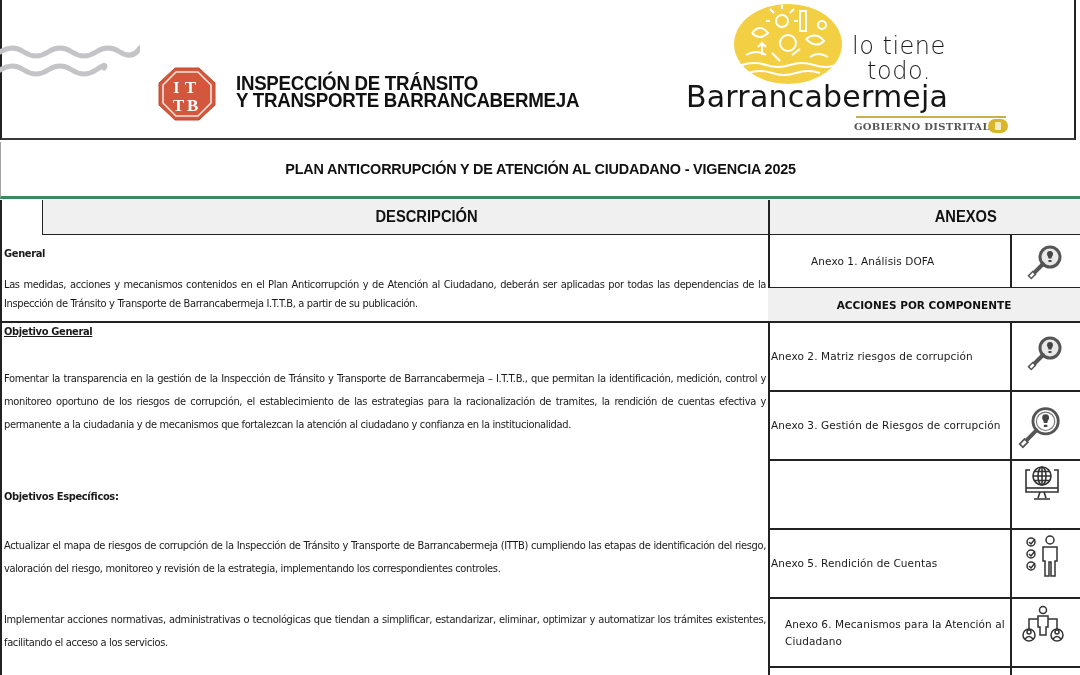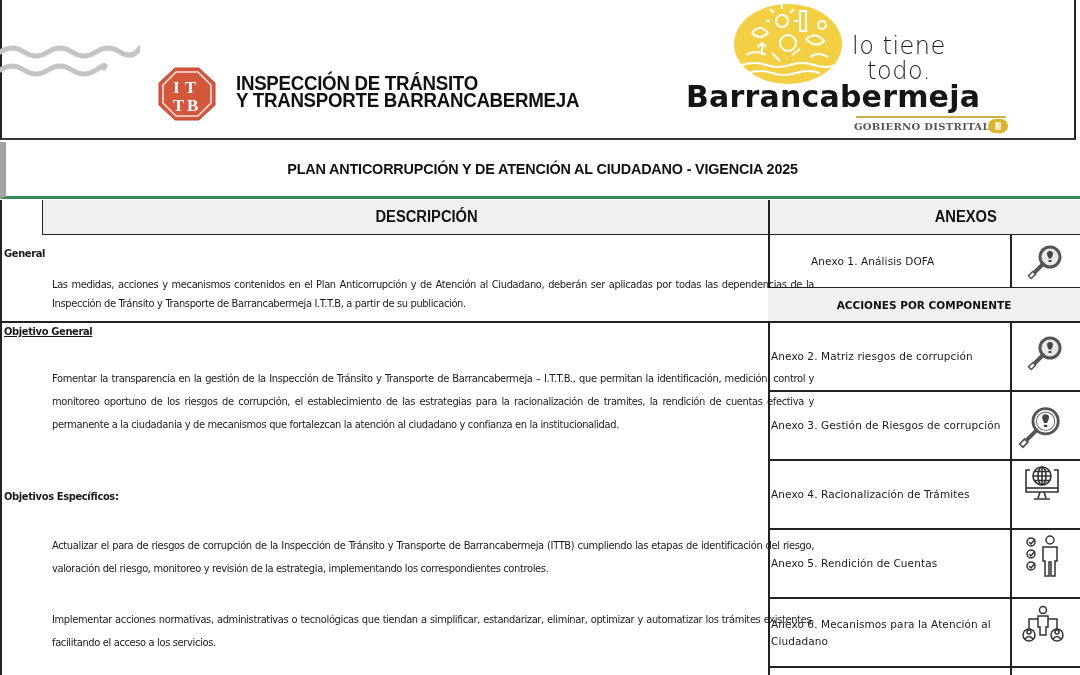--- a/index.html
+++ b/index.html
@@ -14,7 +14,7 @@
   .ittb-text div { white-space:nowrap; }
   .bca-emblem { position:absolute; left:732px; top:3px; width:112px; height:82px; }
   .bca-slogan { position:absolute; left:852px; top:34px; font-family:"DejaVu Sans", sans-serif; font-size:24px; line-height:25px; color:#1a1a1a; font-weight:300; letter-spacing:0.5px;text-align:center; }
-  .bca-name { position:absolute; left:686px; top:79px; font-family:"DejaVu Sans", sans-serif; font-weight:bold; font-size:30px; color:#151515; letter-spacing:0.2px; }
+  .bca-name { position:absolute; left:686px; top:79px; font-family:"DejaVu Sans", sans-serif; font-weight:normal; font-size:30px; color:#151515; letter-spacing:0.2px; }
   .bca-line { position:absolute; left:856px; top:116px; width:150px; height:2px; background:#c9b14a; }
   .bca-gov { position:absolute; left:854px; top:121px; font-family:"DejaVu Serif", serif; font-size:10px; font-weight:bold; color:#555; letter-spacing:0.3px; }
   .bca-seal { position:absolute; left:988px; top:119px; width:20px; height:14px; border-radius:7px; background:#d9b52c; }

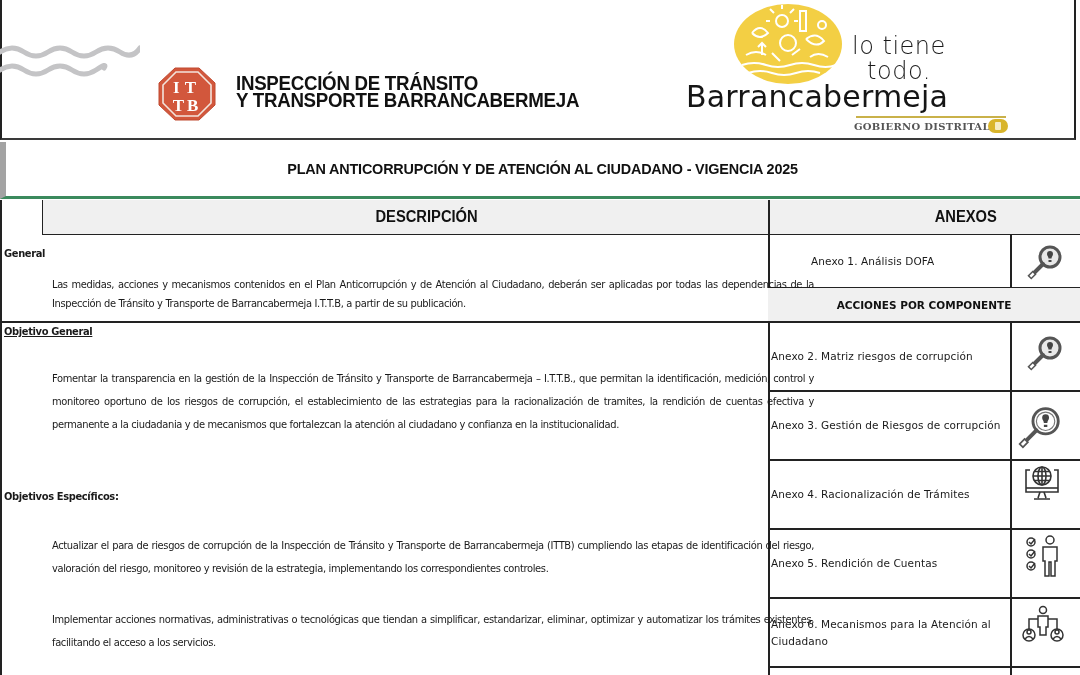--- a/index.html
+++ b/index.html
@@ -21,7 +21,7 @@
   .bca-seal::after { content:""; position:absolute; left:7px; top:3px; width:6px; height:8px; background:#f5ecc5; border-radius:1px; }
 
   
-  .title-band { position:absolute; left:0; top:142px; width:1080px; height:57px; border-left:6px solid #a3a3a3; box-sizing:border-box; border-bottom:3px solid #3b8a5d; display:flex; align-items:center; justify-content:center; }
+  .title-band { position:absolute; left:0; top:142px; width:1080px; height:57px; border-left:1px solid #a3a3a3; box-sizing:border-box; border-bottom:3px solid #3b8a5d; display:flex; align-items:center; justify-content:center; }
   .title-band span { font-family:"Liberation Sans", sans-serif; font-weight:bold; font-size:15.5px; letter-spacing:-0.2px; transform:scaleX(0.93); }
 
   

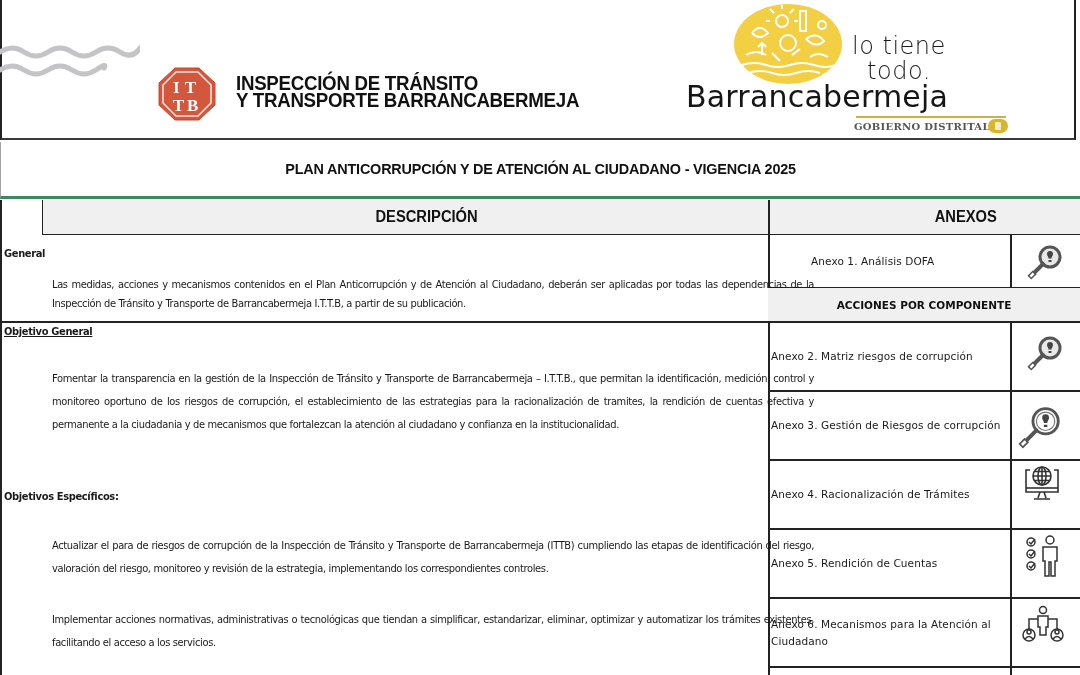--- a/index.html
+++ b/index.html
@@ -34,7 +34,7 @@
   .desc { font-family:"DejaVu Sans Condensed","DejaVu Sans", sans-serif; font-size:11px; color:#1a1a1a; }
   .desc .t { position:absolute; left:4px; width:762px; font-size:11px; letter-spacing:-0.35px; line-height:23px; }
   .desc .b { font-weight:bold; }
-  .justify { text-align:justify; text-align-last:left;margin-left:48px; }
+  .justify { text-align:justify; text-align-last:left; }
 
   .annex-label { position:absolute; left:771px; font-family:"DejaVu Sans", sans-serif; font-size:10.5px; color:#1a1a1a; letter-spacing:0.1px; line-height:17px; }
   .annex-sub { position:absolute; left:768px; width:312px; height:33px; background:#f0f0f0; display:flex; align-items:center; justify-content:center; font-family:"DejaVu Sans", sans-serif; font-size:10.5px; font-weight:bold; }

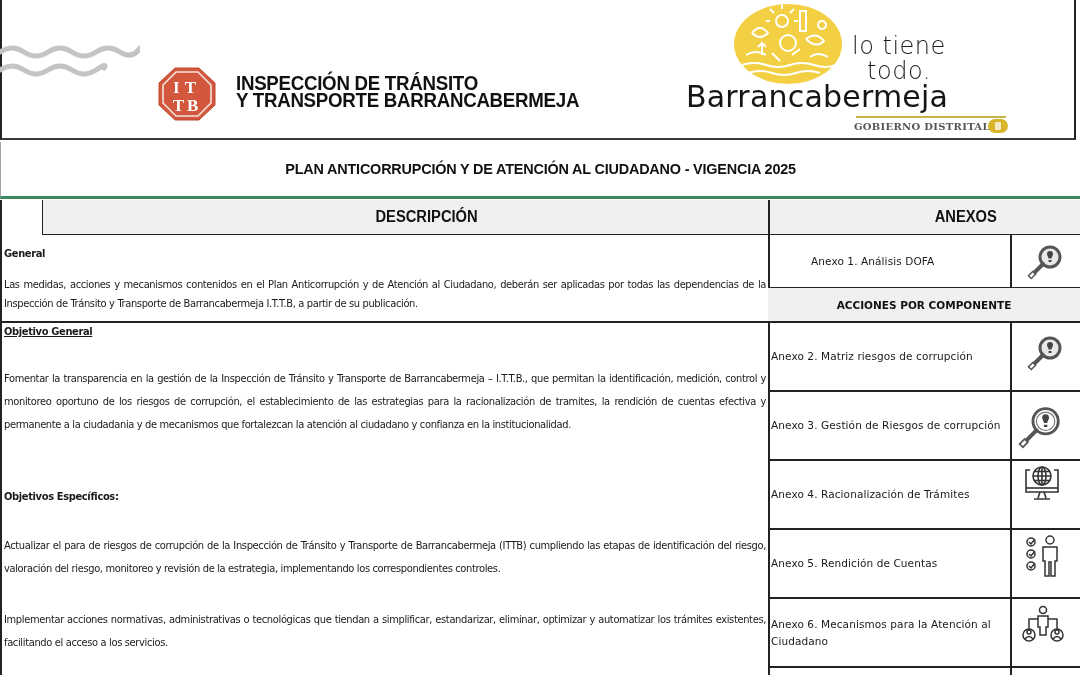--- a/index.html
+++ b/index.html
@@ -137,7 +137,6 @@
   </div>
   <div class="annex-label" style="top:148px;">Anexo 2. Matriz riesgos de corrupción</div>
   <div class="annex-label" style="top:217px;">Anexo 3. Gestión de Riesgos de corrupción</div>
-  <div class="annex-label" style="top:286px;">Anexo 4. Racionalización de Trámites</div>
   <div class="annex-label" style="top:355px;">Anexo 5. Rendición de Cuentas</div>
   <div class="annex-label" style="top:416px;width:232px;">Anexo 6. Mecanismos para la Atención al Ciudadano</div>
 

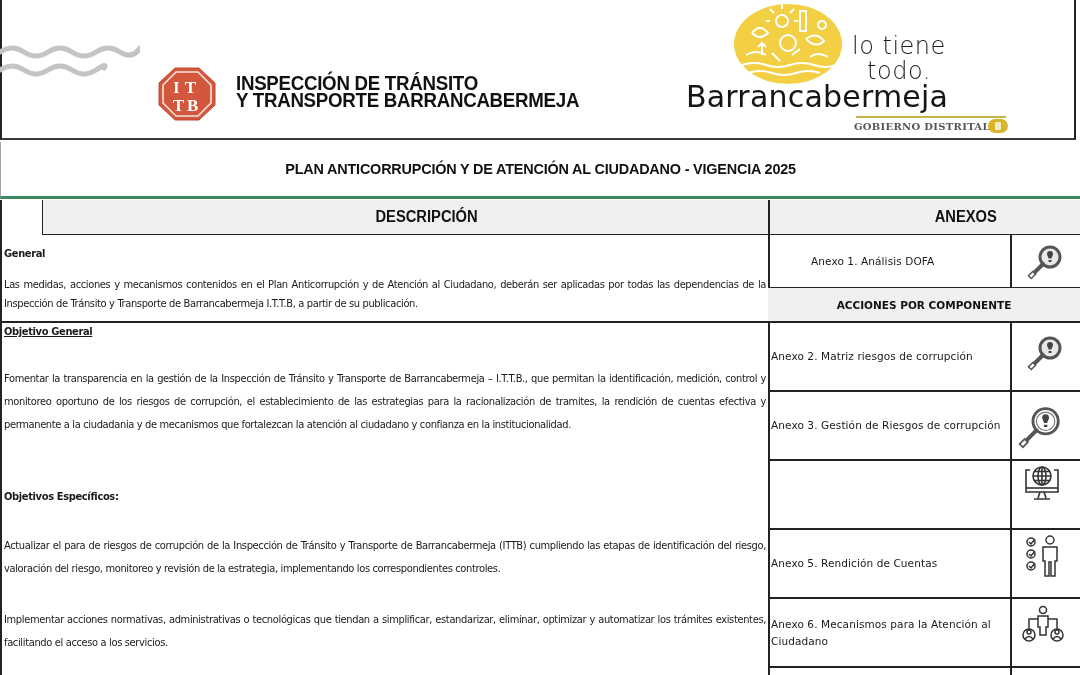--- a/index.html
+++ b/index.html
@@ -127,7 +127,7 @@
     <div class="t justify" style="top:167px;">Fomentar la transparencia en la gestión de la Inspección de Tránsito y Transporte de Barrancabermeja – I.T.T.B., que permitan la identificación, medición, control y monitoreo oportuno de los riesgos de corrupción, el establecimiento de las estrategias para la racionalización de tramites, la rendición de cuentas efectiva y permanente a la ciudadania y de mecanismos que fortalezcan la atención al ciudadano y confianza en la institucionalidad.</div>
 
     <div class="t b" style="top:285px;">Objetivos Específicos:</div>
-    <div class="t justify" style="top:334px;">Actualizar el para de riesgos de corrupción de la Inspección de Tránsito y Transporte de Barrancabermeja (ITTB) cumpliendo las etapas de identificación del riesgo, valoración del riesgo, monitoreo y revisión de la estrategia, implementando los correspondientes controles.</div>
+    <div class="t justify" style="top:334px;">Actualizar el mapa de riesgos de corrupción de la Inspección de Tránsito y Transporte de Barrancabermeja (ITTB) cumpliendo las etapas de identificación del riesgo, valoración del riesgo, monitoreo y revisión de la estrategia, implementando los correspondientes controles.</div>
     <div class="t justify" style="top:408px;">Implementar acciones normativas, administrativas o tecnológicas que tiendan a simplificar, estandarizar, eliminar, optimizar y automatizar los trámites existentes, facilitando el acceso a los servicios.</div>
   </div>
 

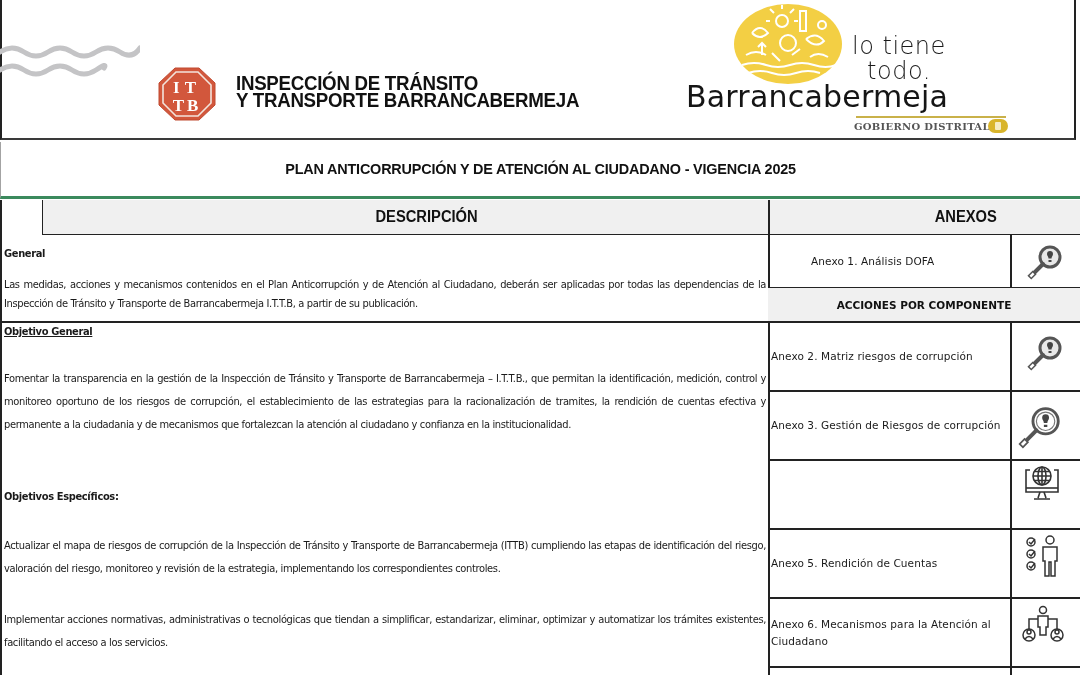--- a/index.html
+++ b/index.html
@@ -138,7 +138,7 @@
   <div class="annex-label" style="top:148px;">Anexo 2. Matriz riesgos de corrupción</div>
   <div class="annex-label" style="top:217px;">Anexo 3. Gestión de Riesgos de corrupción</div>
   <div class="annex-label" style="top:355px;">Anexo 5. Rendición de Cuentas</div>
-  <div class="annex-label" style="top:416px;width:232px;">Anexo 6. Mecanismos para la Atención al Ciudadano</div>
+  <div class="annex-label" style="top:416px;width:232px;padding-left:14px;">Anexo 6. Mecanismos para la Atención al Ciudadano</div>
 
   <div class="icon" style="top:42px;left:1026px;width:40px;height:40px;">
     <svg viewBox="0 0 40 40">

